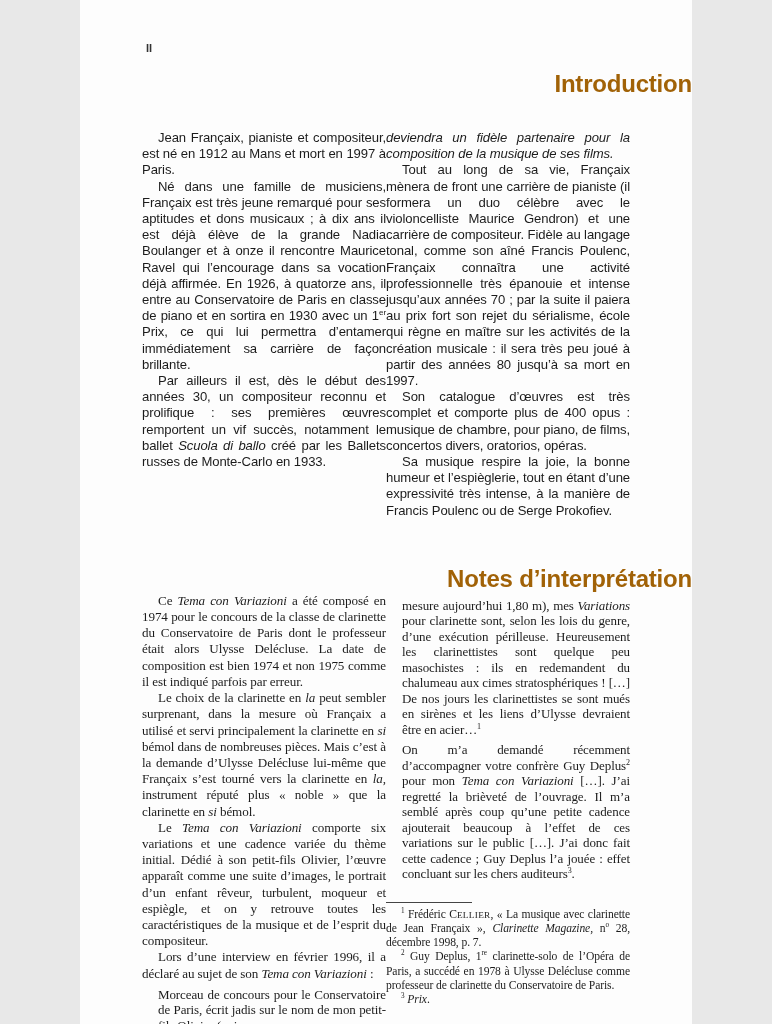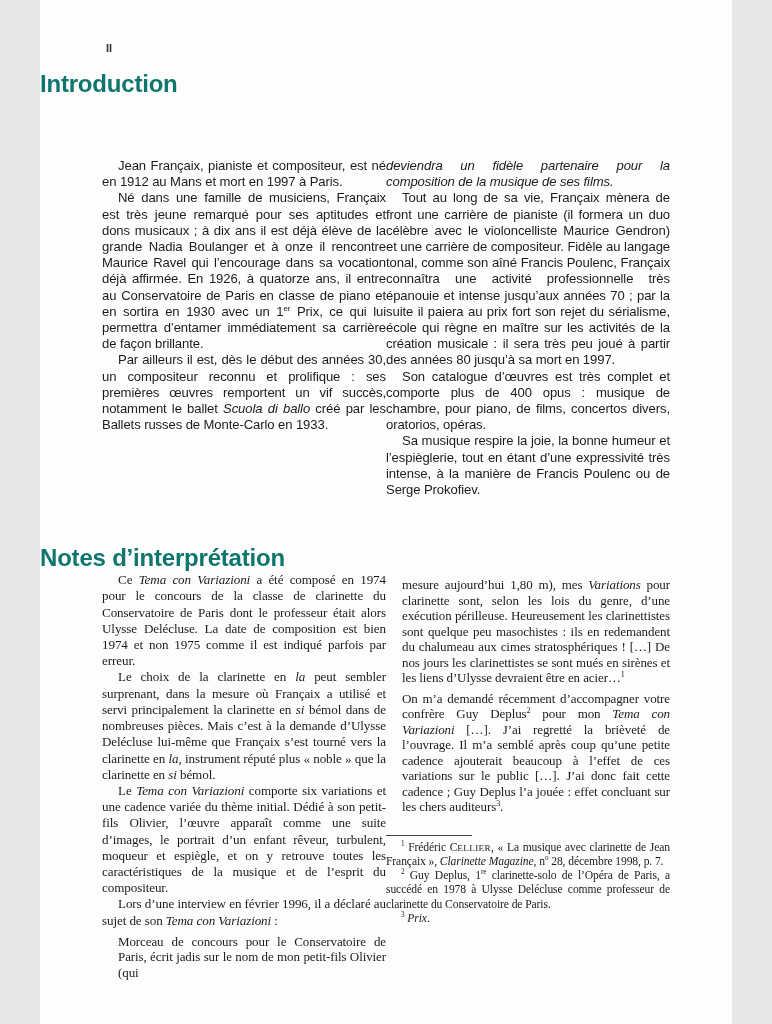--- a/index.html
+++ b/index.html
@@ -5,7 +5,7 @@
   html,body{margin:0;padding:0;background:#e8e8e8;}
   #page{
     position:relative;
-    width:692px;height:1024px;
+    width:612px;height:1024px;
     background:#fdfdfd;
     margin:0 auto;
     font-family:"Liberation Sans","DejaVu Sans",sans-serif;

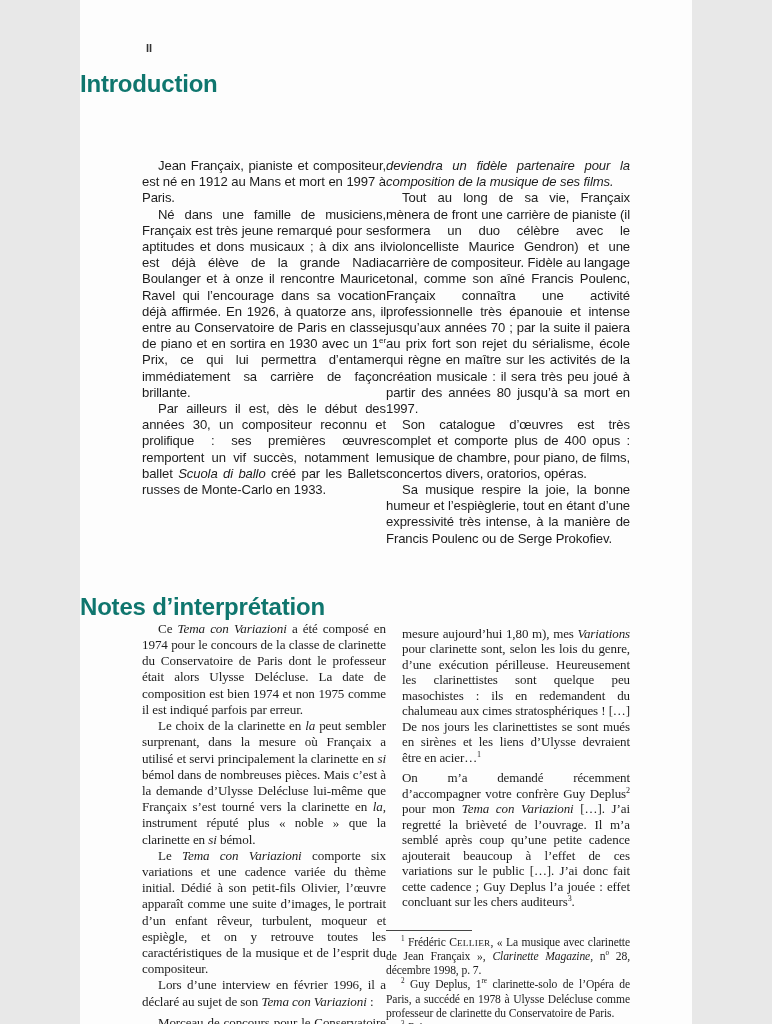--- a/index.html
+++ b/index.html
@@ -17,12 +17,12 @@
     font-size:11px;font-weight:bold;color:#333;
   }
   .section-heading{
-    text-align:left;
+    text-align:right;
     font-size:24px;
     font-weight:bold;
     letter-spacing:-0.2px;
     margin:0;
-    color:#0f766e;
+    color:#a16207;
   }
   #intro-heading{padding-top:70px;}
   #notes-heading{padding-top:46px;}

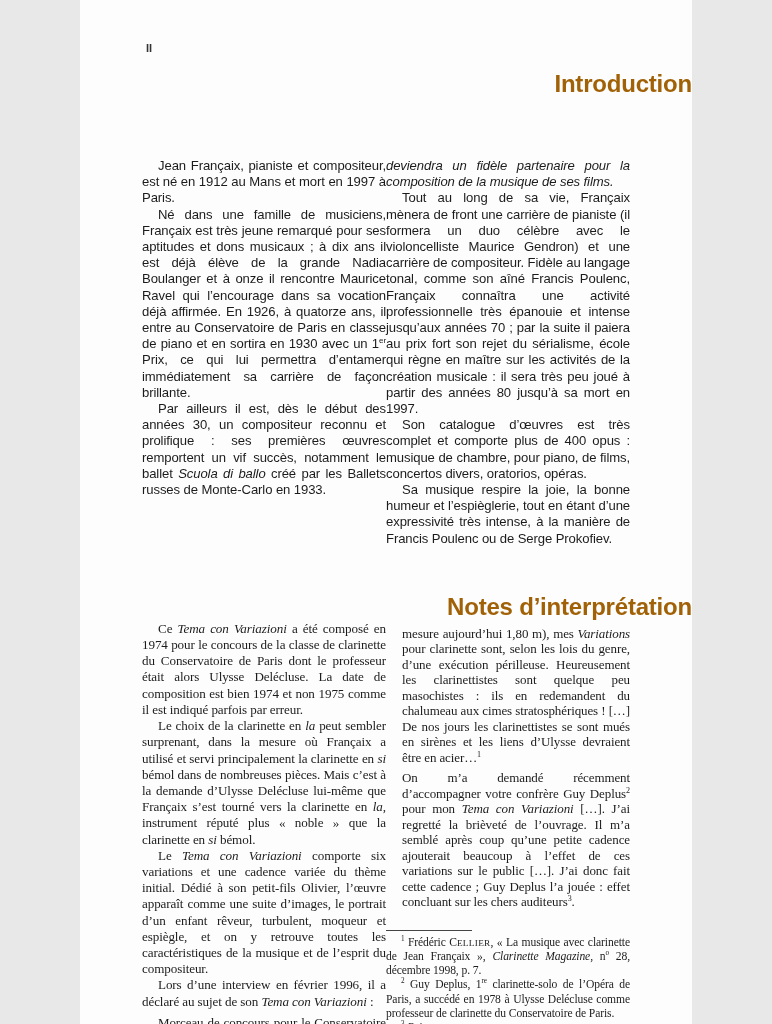--- a/index.html
+++ b/index.html
@@ -31,7 +31,7 @@
     justify-content:space-between;
     padding:0 62px;
   }
-  #intro-columns{margin-top:60px;}
+  #intro-columns{margin-top:32px;}
   #notes-columns{font-family:Liberation Serif, serif;}
   .col{width:320px;}
   .col p{margin:0;}

